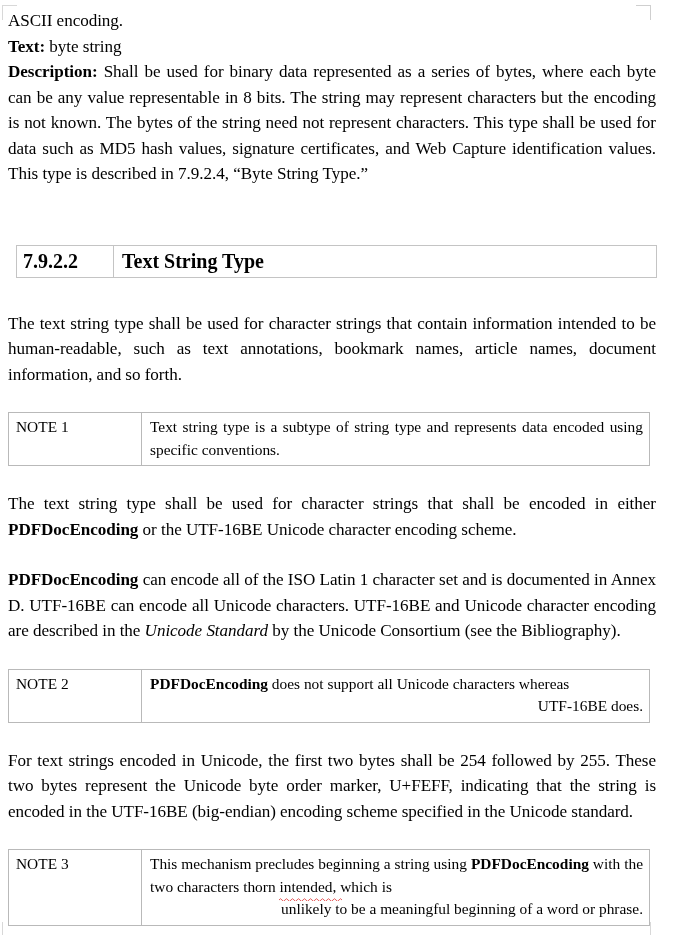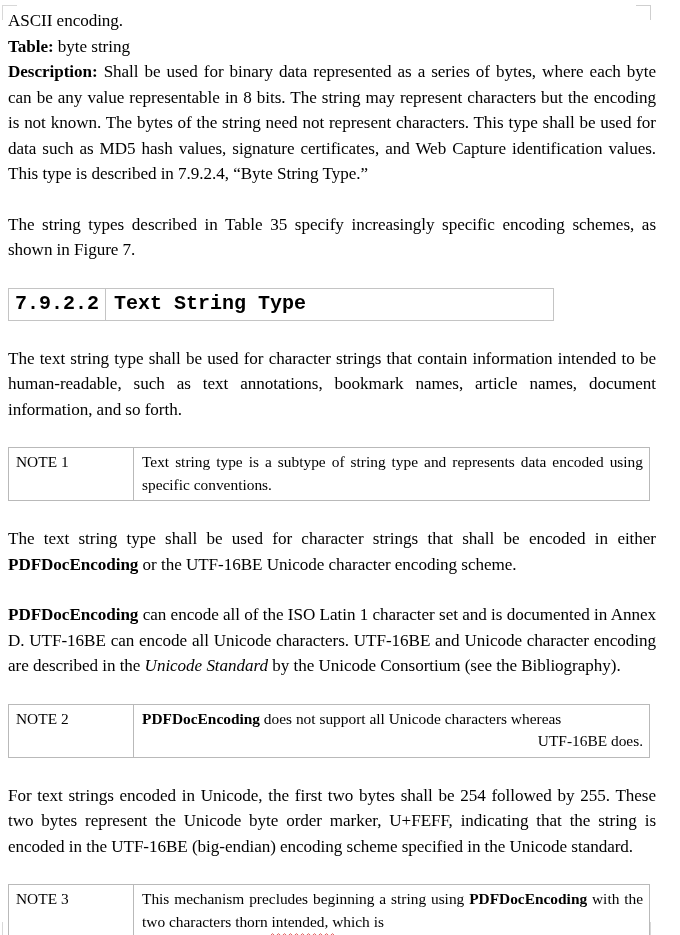--- a/index.html
+++ b/index.html
@@ -131,7 +131,7 @@
   <div class="content">
 
     <p class="body-text flush"><span>ASCII encoding.</span><br>
-      <b>Table:</b><span> byte string</span><br>
+      <b>Text:</b><span> byte string</span><br>
     </p>
     <p class="body-text"><b>Description:</b><span> Shall be used for binary data represented as a series of bytes, where each byte can be any value representable in 8 bits. The string may represent characters but the encoding is not known. The bytes of the string need not represent characters. This type shall be used for data such as MD5 hash values, signature certificates, and Web Capture identification values. This type is described in 7.9.2.4, “Byte String Type.”</span></p>
 

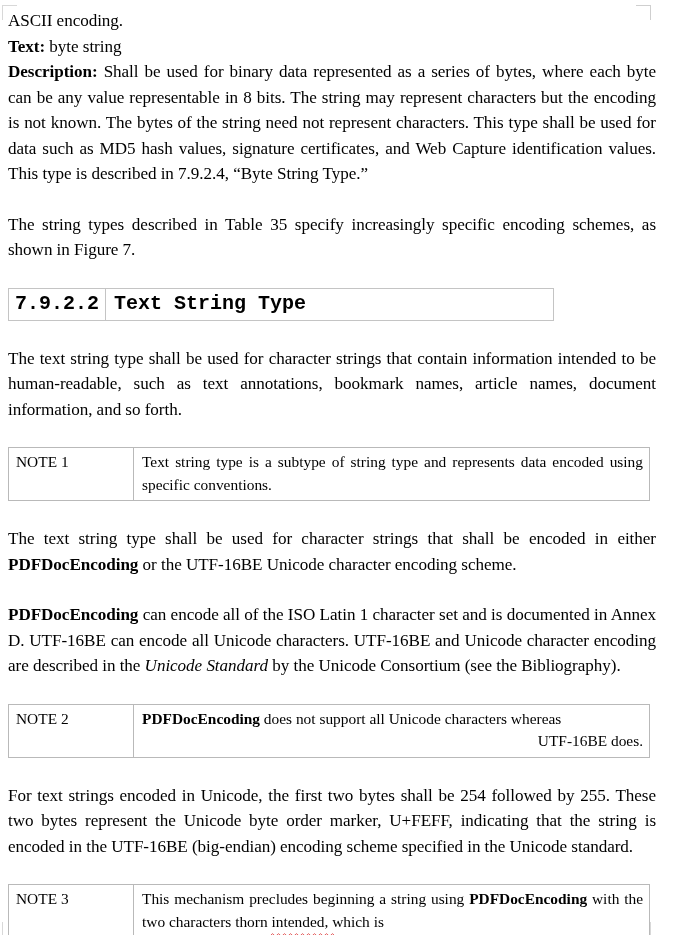--- a/index.html
+++ b/index.html
@@ -137,7 +137,6 @@
 
     <div class="gap-para"></div>
 
-    <p class="body-text">The string types described in Table 35 specify increasingly specific encoding schemes, as shown in Figure 7.</p>
 
     <div class="gap-para"></div>
 

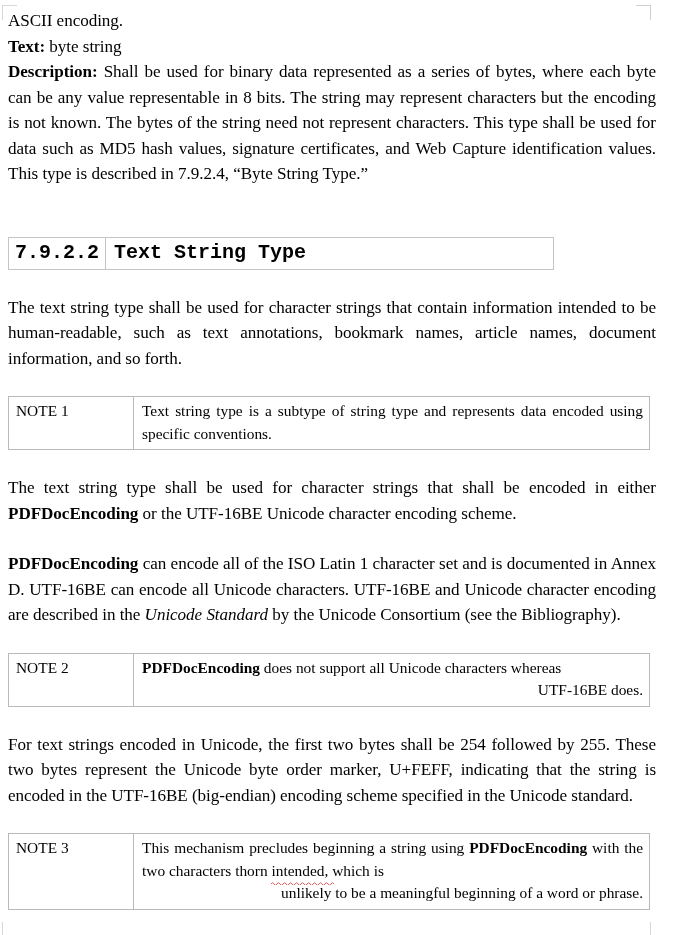--- a/index.html
+++ b/index.html
@@ -61,10 +61,9 @@
   
   .heading-table {
     border-collapse: collapse;
-    width: 546px;
-    margin: 0;
+    width: 641px;
+    margin: 8px;
     table-layout: fixed;
-    font-family: Liberation Mono, monospace;
   }
   .heading-table td {
     border: 1px solid #c4c4c4;

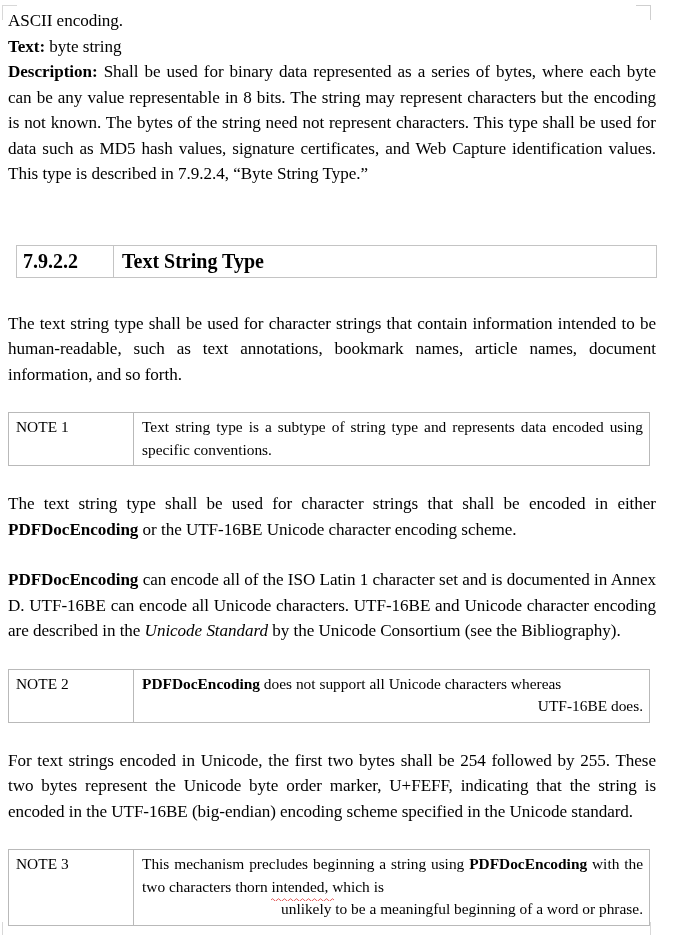--- a/index.html
+++ b/index.html
@@ -92,7 +92,7 @@
   }
   .note-label {
     width: 113px;
-    padding: 3px 4px 4px 7px;
+    padding: 3px 12px 4px 7px;
     white-space: nowrap;
     margin-left: 48px;
   }

